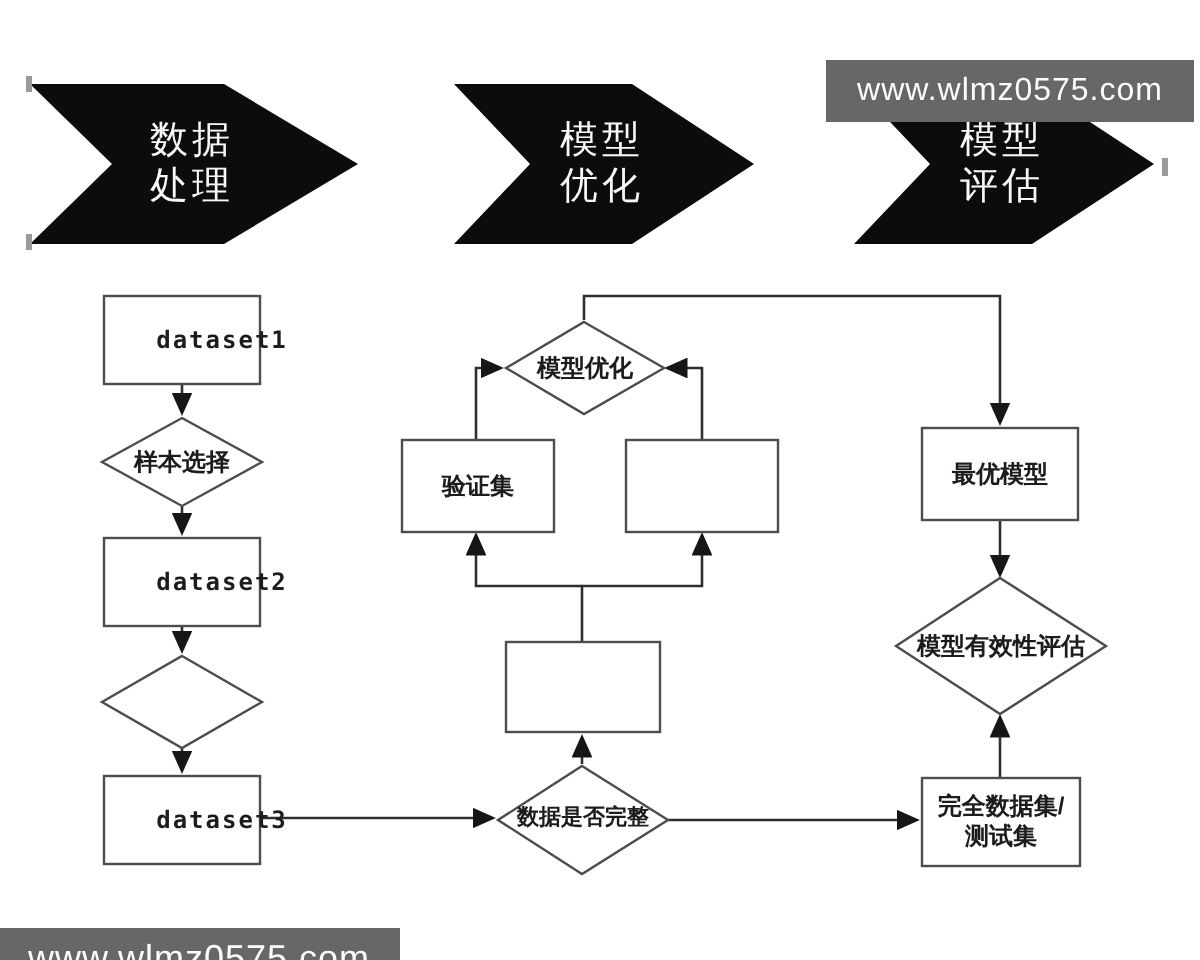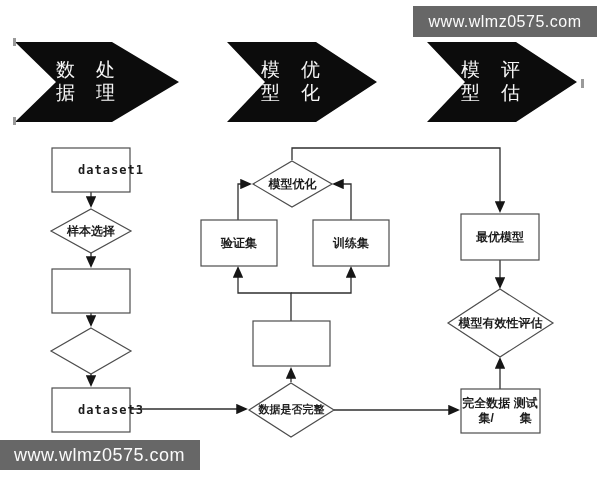--- a/index.html
+++ b/index.html
@@ -23,7 +23,7 @@
   }
   .watermark{
     position:absolute;background:#676767;color:#fbfbfb;
-    display:flex;align-items:center;font-size:17px;letter-spacing:0.5px;
+    display:flex;align-items:center;font-size:17px;letter-spacing:0.5px;margin-top:24px;
   }
   #watermark-top{left:413px;top:6px;width:184px;height:31px;justify-content:center;font-size:16px;}
   #watermark-bottom{left:0px;top:440px;width:186px;height:30px;padding-left:14px;font-size:18px;}

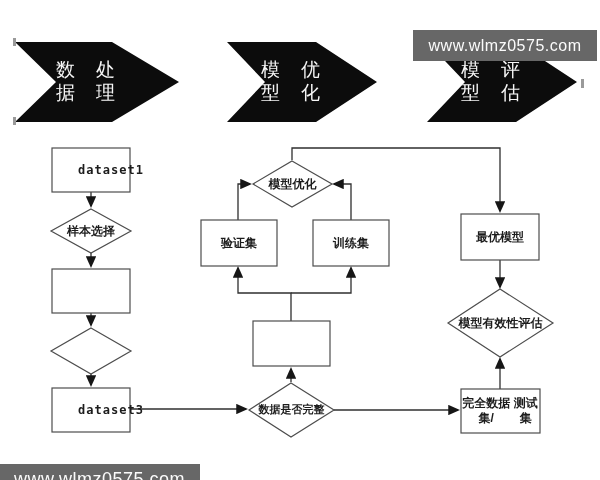--- a/index.html
+++ b/index.html
@@ -17,7 +17,7 @@
   .label.small{font-size:11px;}
   .label.twoline{white-space:normal;}
   .banner-label{
-    position:absolute;display:flex;align-items:flex-start;justify-content:center;
+    position:absolute;display:flex;flex-direction:column;align-items:center;justify-content:center;
     color:#f7f7f7;font-size:19px;line-height:23px;letter-spacing:2px;font-weight:normal;
     pointer-events:none;
   }

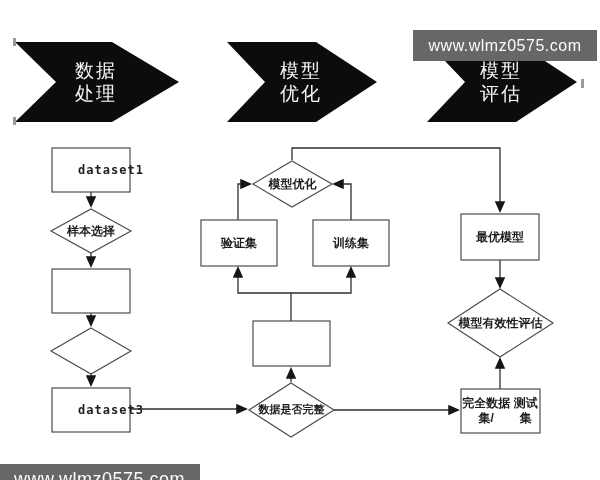--- a/index.html
+++ b/index.html
@@ -107,7 +107,6 @@
   <div class="label mono" style="left:52px;top:388px;width:78px;height:44px;">dataset3</div>
   <div class="label" style="left:253px;top:161px;width:79px;height:46px;">模型优化</div>
   <div class="label" style="left:201px;top:220px;width:76px;height:46px;">验证集</div>
-  <div class="label" style="left:313px;top:220px;width:76px;height:46px;">训练集</div>
   <div class="label small" style="left:249px;top:383px;width:85px;height:54px;">数据是否完整</div>
   <div class="label" style="left:461px;top:214px;width:78px;height:46px;">最优模型</div>
   <div class="label" style="left:448px;top:289px;width:105px;height:68px;">模型有效性评估</div>

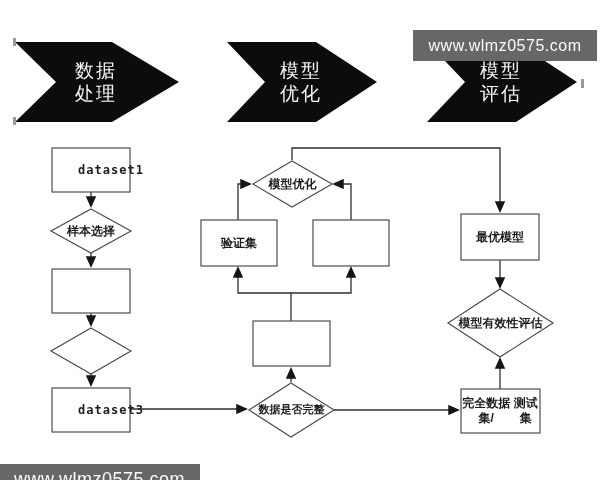--- a/index.html
+++ b/index.html
@@ -104,6 +104,7 @@
 
   <div class="label mono" style="left:52px;top:148px;width:78px;height:44px;">dataset1</div>
   <div class="label" style="left:51px;top:209px;width:80px;height:44px;">样本选择</div>
+  <div class="label mono" style="left:52px;top:269px;width:78px;height:44px;">dataset2</div>
   <div class="label mono" style="left:52px;top:388px;width:78px;height:44px;">dataset3</div>
   <div class="label" style="left:253px;top:161px;width:79px;height:46px;">模型优化</div>
   <div class="label" style="left:201px;top:220px;width:76px;height:46px;">验证集</div>

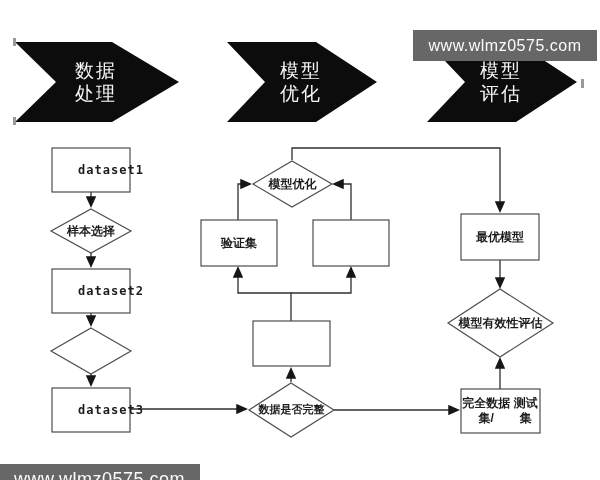--- a/index.html
+++ b/index.html
@@ -15,7 +15,7 @@
   }
   .label.mono{font-family:"DejaVu Sans Mono","Liberation Mono",monospace;font-size:12px;letter-spacing:1px;padding-left:20px;}
   .label.small{font-size:11px;}
-  .label.twoline{white-space:normal;}
+  .label.twoline{flex-direction:column;white-space:normal;}
   .banner-label{
     position:absolute;display:flex;flex-direction:column;align-items:center;justify-content:center;
     color:#f7f7f7;font-size:19px;line-height:23px;letter-spacing:2px;font-weight:normal;

